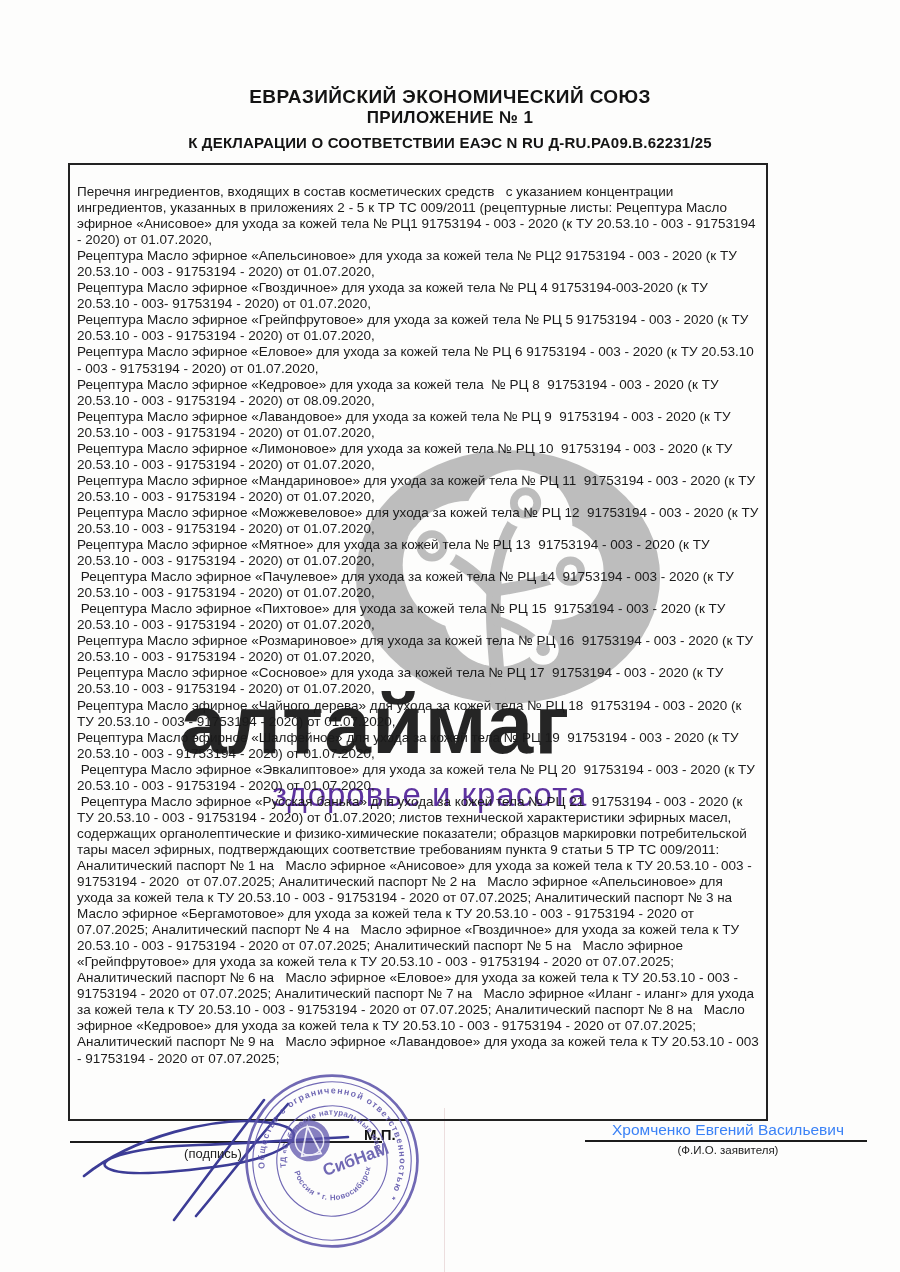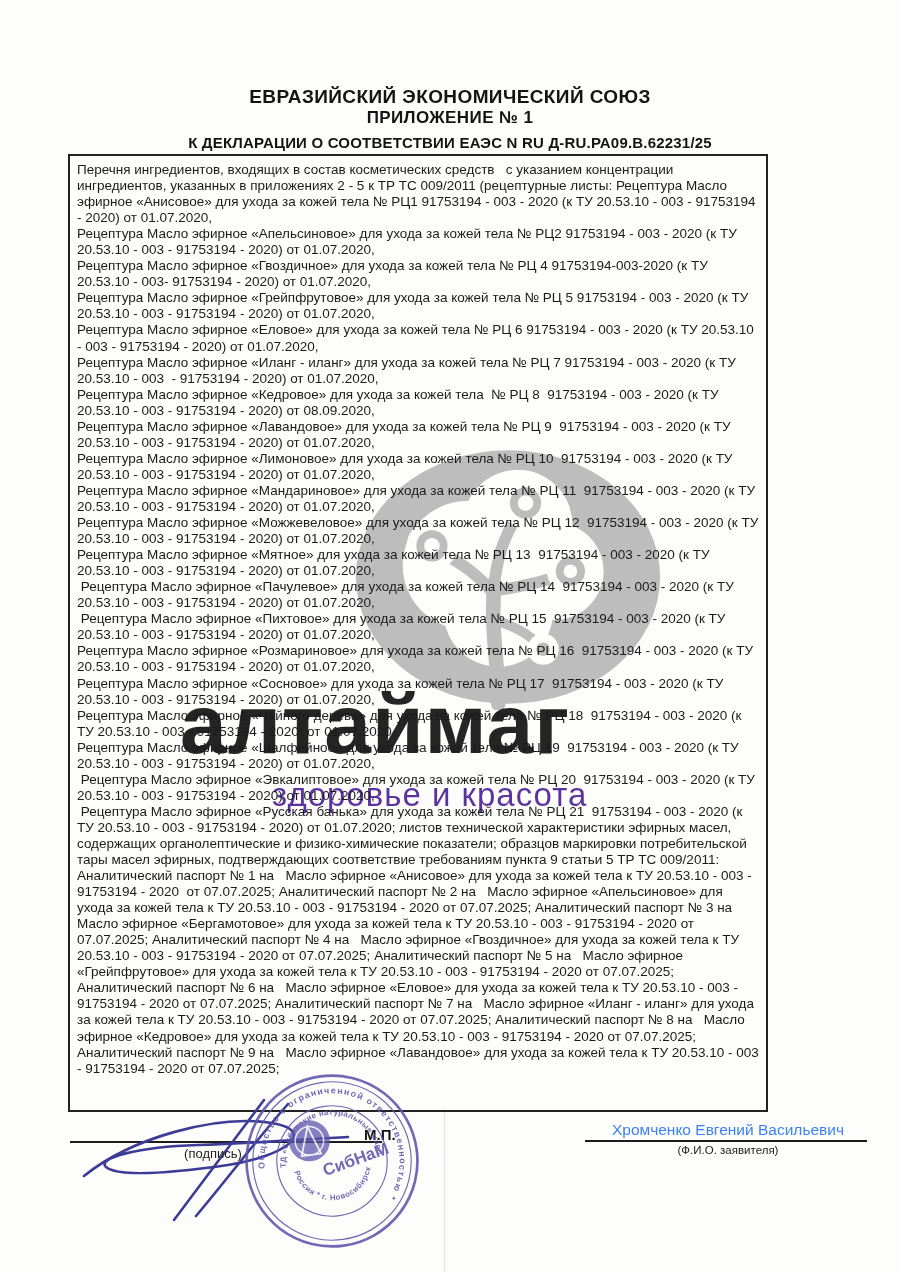--- a/index.html
+++ b/index.html
@@ -31,9 +31,9 @@
 
   
   .content-box{
-    position:absolute;left:68px;top:154px;width:700px;height:958px;
+    position:absolute;left:68px;top:163px;width:700px;height:958px;
     border:2px solid #222;box-sizing:border-box;
-    padding:6px 7px 0 7px;z-index:2;background:transparent;
+    padding:19px 7px 0 7px;z-index:2;background:transparent;
     font-size:13.5px;line-height:16.05px;color:#1b1b1b;overflow:hidden;
   }
   .content-box p{margin:0;white-space:pre-wrap;}

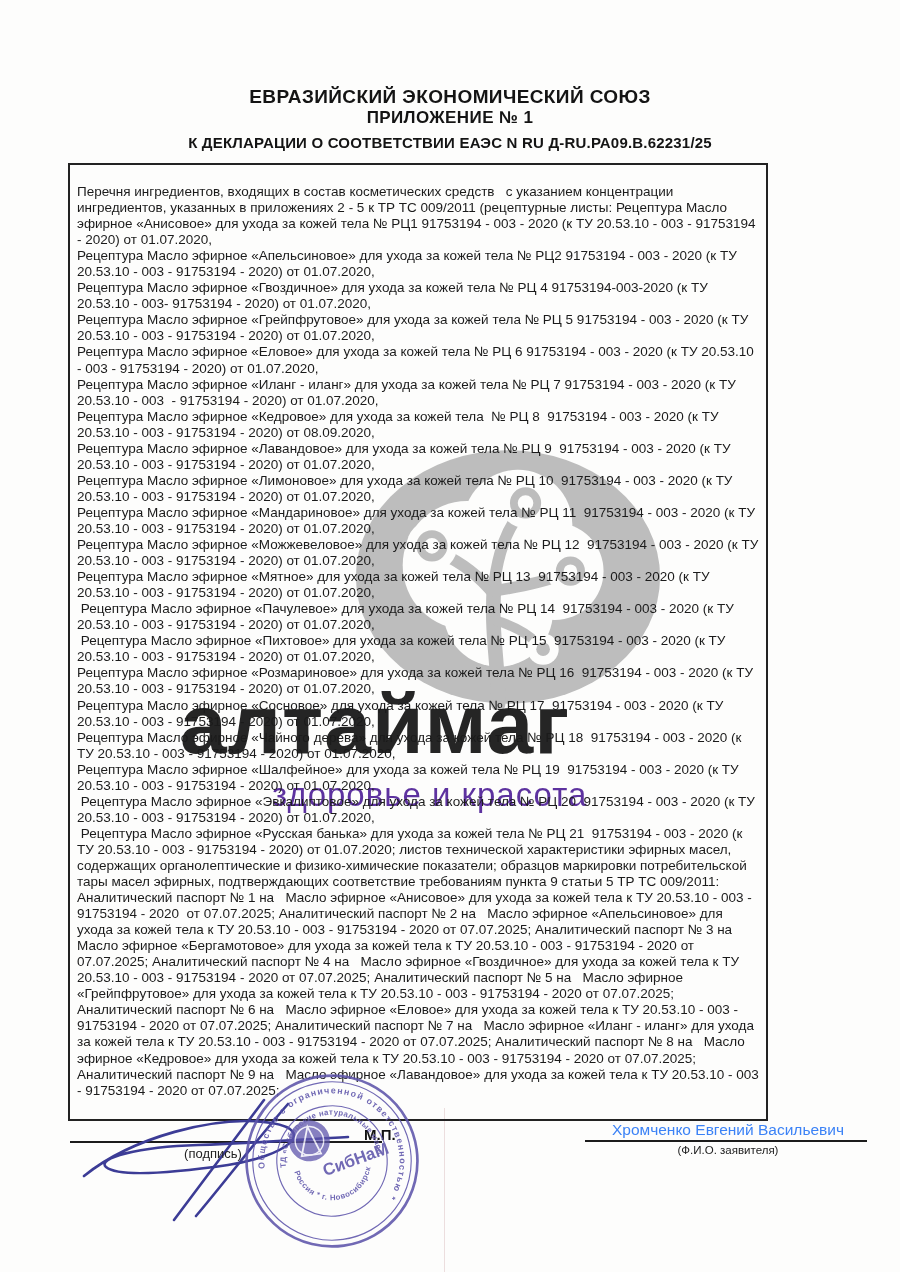--- a/index.html
+++ b/index.html
@@ -93,7 +93,6 @@
     <p>Рецептура Масло эфирное «Гвоздичное» для ухода за кожей тела № РЦ 4 91753194-003-2020 (к ТУ 20.53.10 - 003- 91753194 - 2020) от 01.07.2020,</p>
     <p>Рецептура Масло эфирное «Грейпфрутовое» для ухода за кожей тела № РЦ 5 91753194 - 003 - 2020 (к ТУ 20.53.10 - 003 - 91753194 - 2020) от 01.07.2020,</p>
     <p>Рецептура Масло эфирное «Еловое» для ухода за кожей тела № РЦ 6 91753194 - 003 - 2020 (к ТУ 20.53.10 - 003 - 91753194 - 2020) от 01.07.2020,</p>
-    <p>Рецептура Масло эфирное «Иланг - иланг» для ухода за кожей тела № РЦ 7 91753194 - 003 - 2020 (к ТУ 20.53.10 - 003  - 91753194 - 2020) от 01.07.2020,</p>
     <p>Рецептура Масло эфирное «Кедровое» для ухода за кожей тела  № РЦ 8  91753194 - 003 - 2020 (к ТУ 20.53.10 - 003 - 91753194 - 2020) от 08.09.2020,</p>
     <p>Рецептура Масло эфирное «Лавандовое» для ухода за кожей тела № РЦ 9  91753194 - 003 - 2020 (к ТУ 20.53.10 - 003 - 91753194 - 2020) от 01.07.2020,</p>
     <p>Рецептура Масло эфирное «Лимоновое» для ухода за кожей тела № РЦ 10  91753194 - 003 - 2020 (к ТУ 20.53.10 - 003 - 91753194 - 2020) от 01.07.2020,</p>

